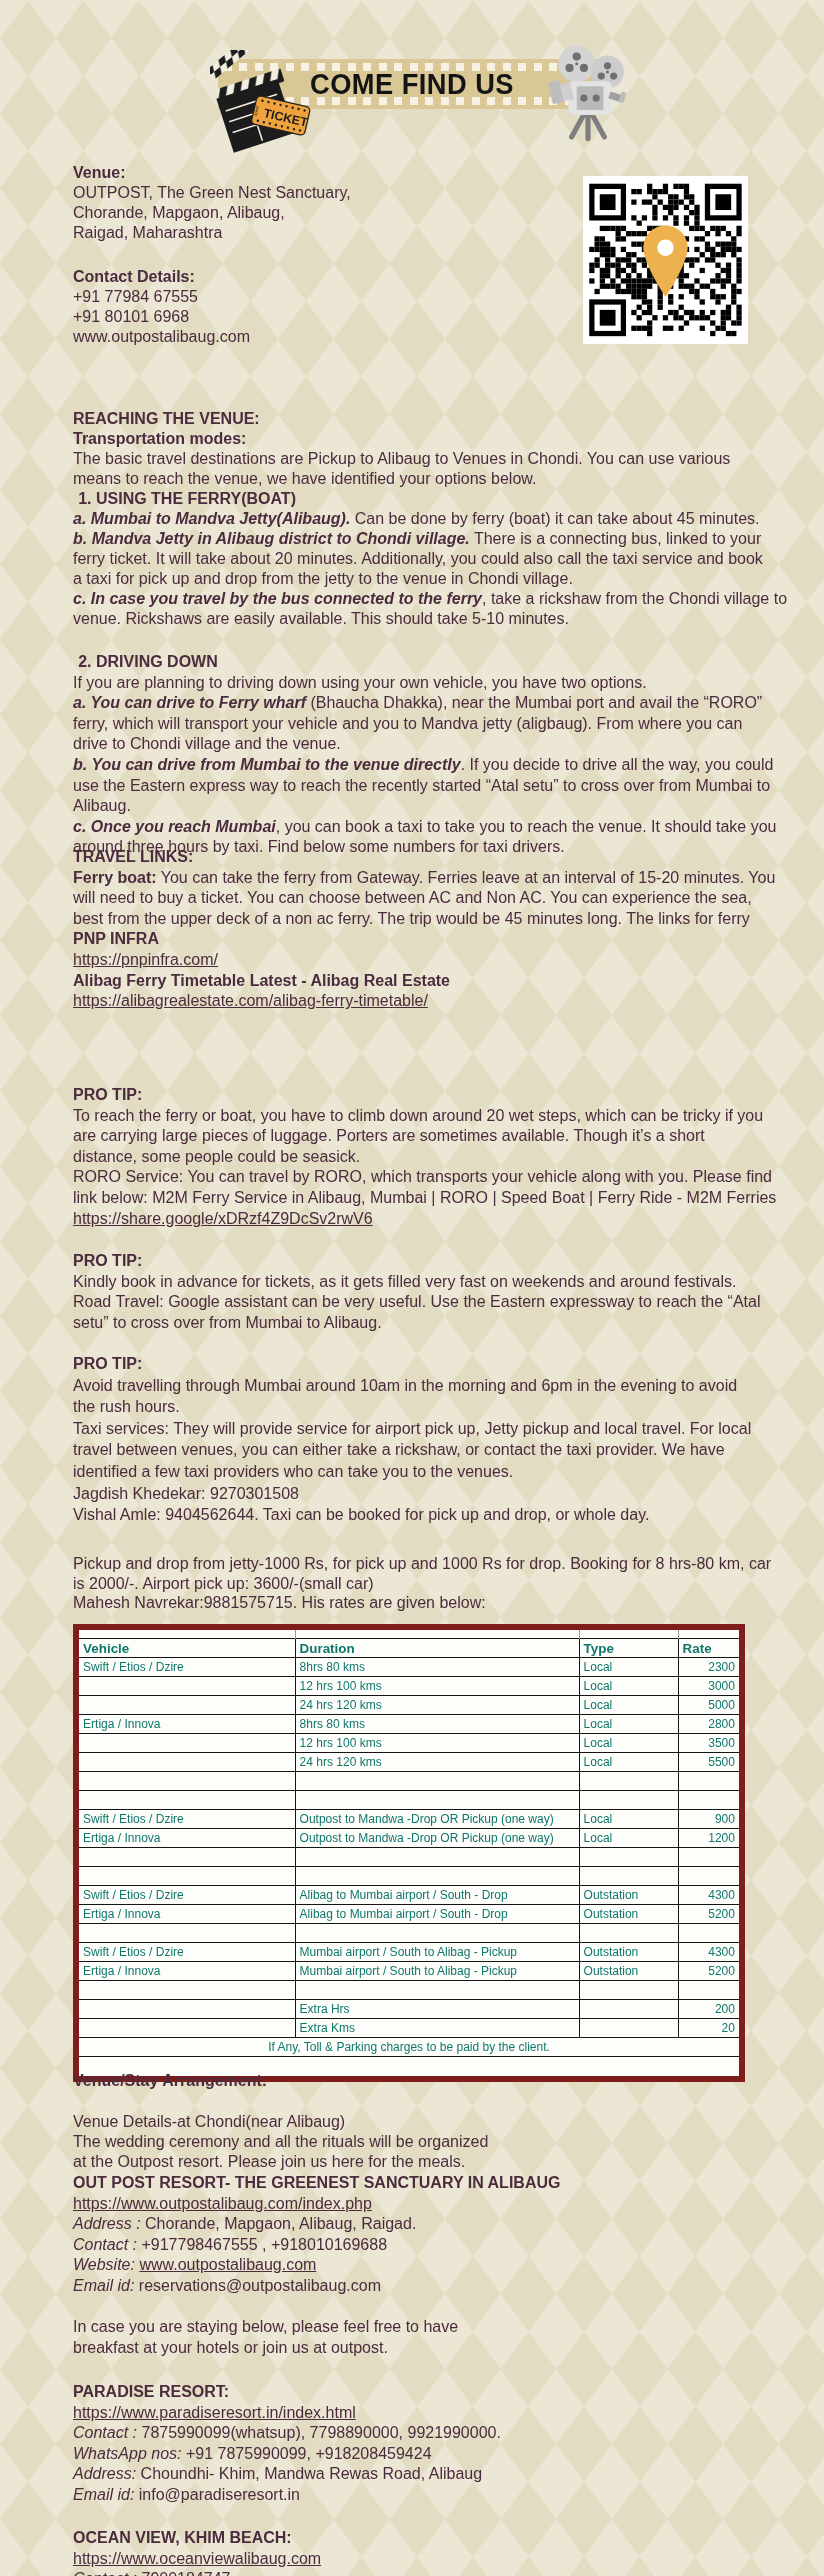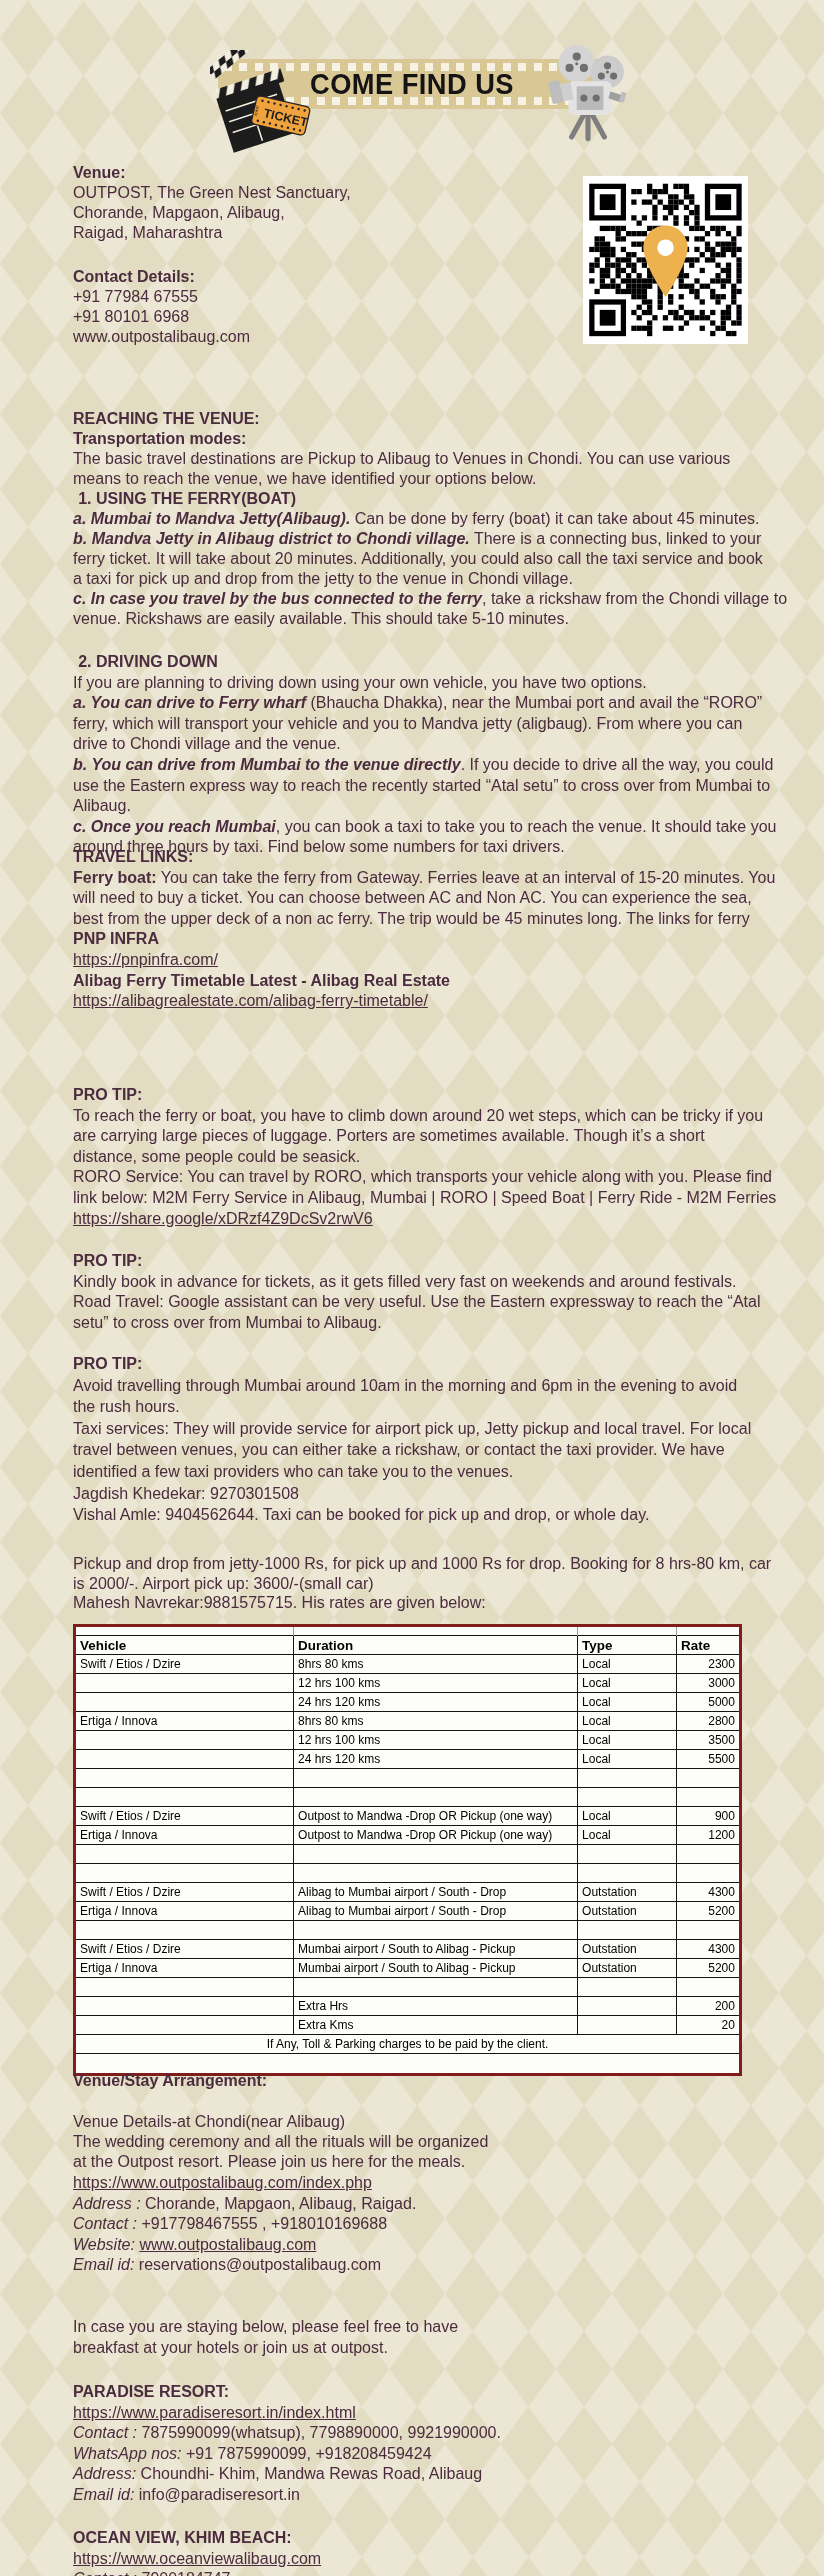--- a/index.html
+++ b/index.html
@@ -35,7 +35,7 @@
 
   
   table.rates{position:absolute;left:73px;top:1624px;z-index:2;border-collapse:collapse;
-      table-layout:fixed;background:#fdfdf9;font-size:12px;color:#000000;border:3px solid #7f1d1d;}
+      table-layout:fixed;background:#fdfdf9;font-size:12px;color:#0f766e;border:6px solid #7f1d1d;}
   .rates col.c1{width:219px;} .rates col.c2{width:284px;}
   .rates col.c3{width:99px;} .rates col.c4{width:64px;}
   .rates th{font-size:13.4px;font-weight:700;text-align:left;height:18px;padding:0 4.1px;

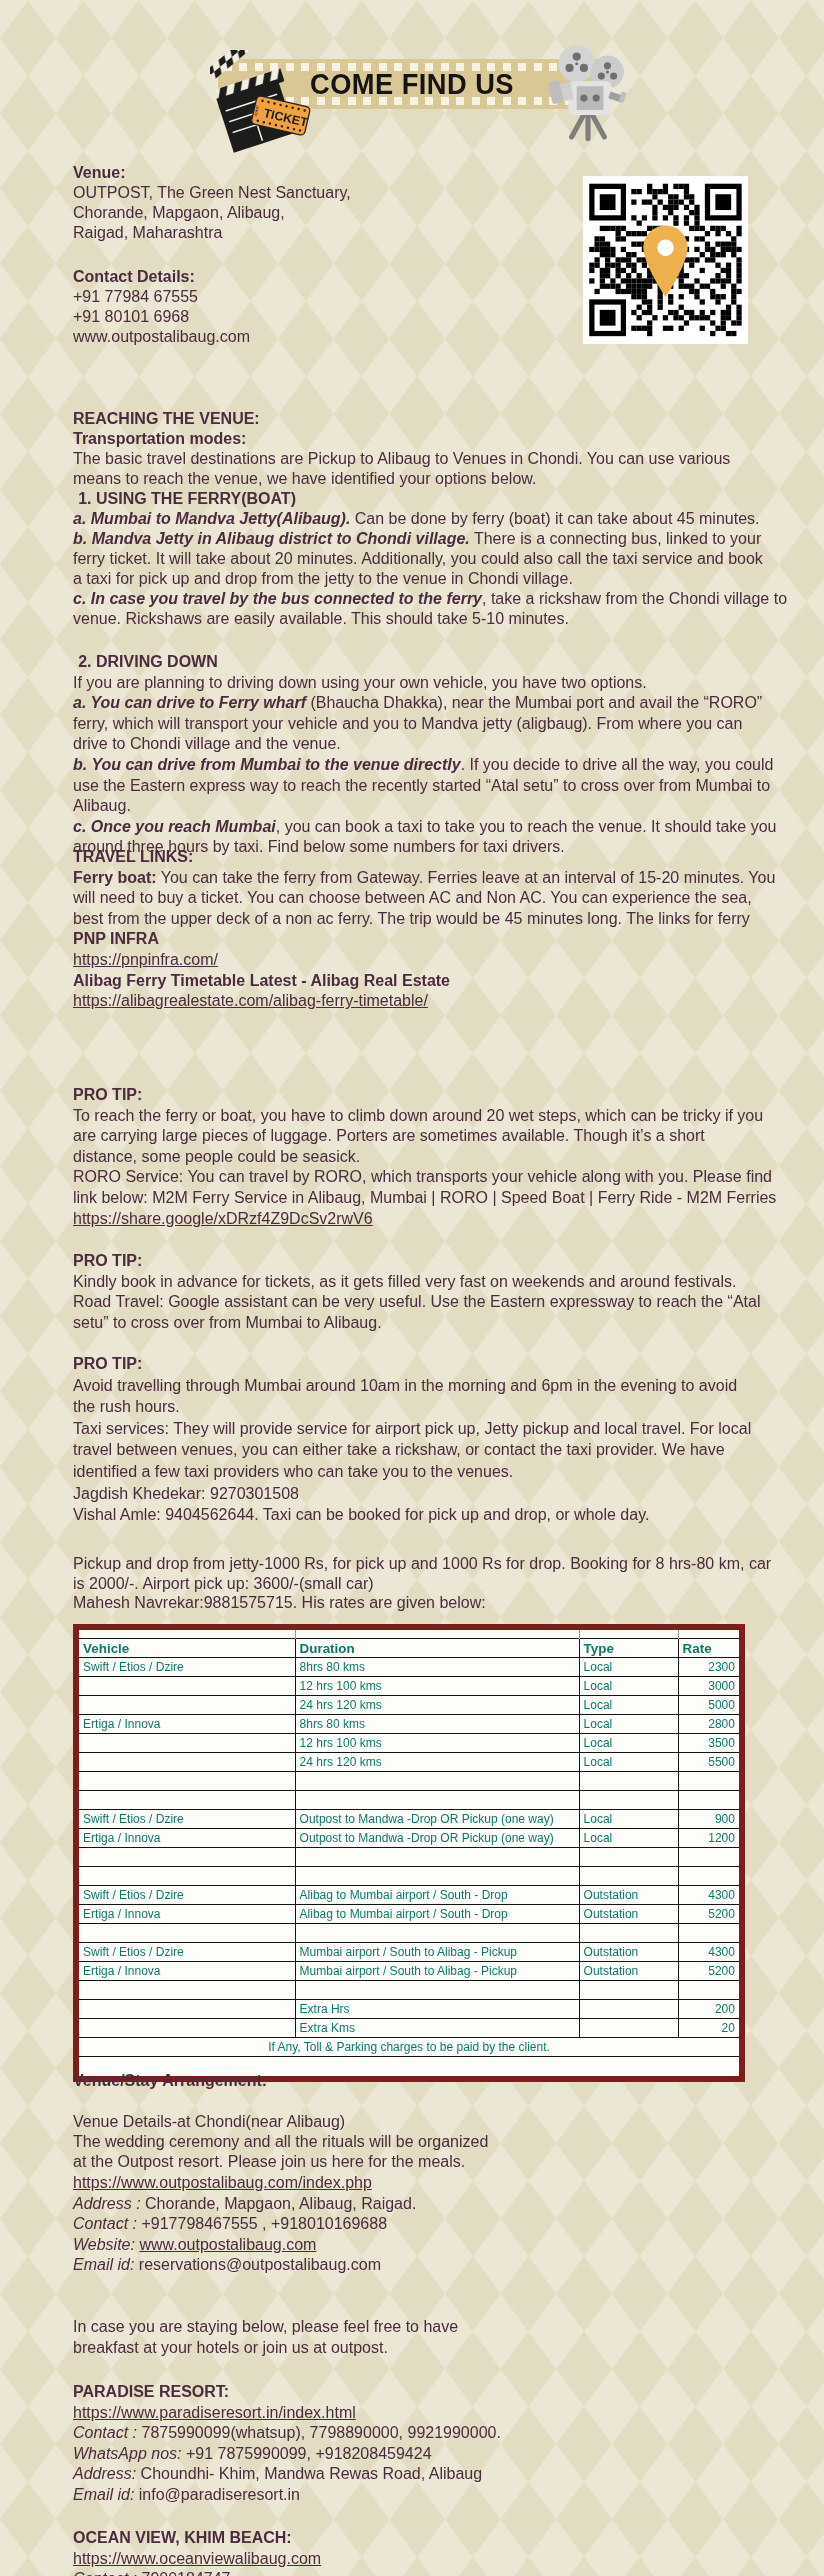--- a/index.html
+++ b/index.html
@@ -719,6 +719,7 @@
   </div>
 
   <div class="sec lh40" style="top:2173px">
+    <p><span class="b">OUT POST RESORT- THE GREENEST SANCTUARY IN ALIBAUG</span></p>
     <p><span class="lk">https://www.outpostalibaug.com/index.php</span></p>
     <p><span class="it">Address :</span><span> Chorande, Mapgaon, Alibaug, Raigad.</span></p>
     <p><span class="it">Contact :</span><span> +917798467555 , +918010169688</span></p>

